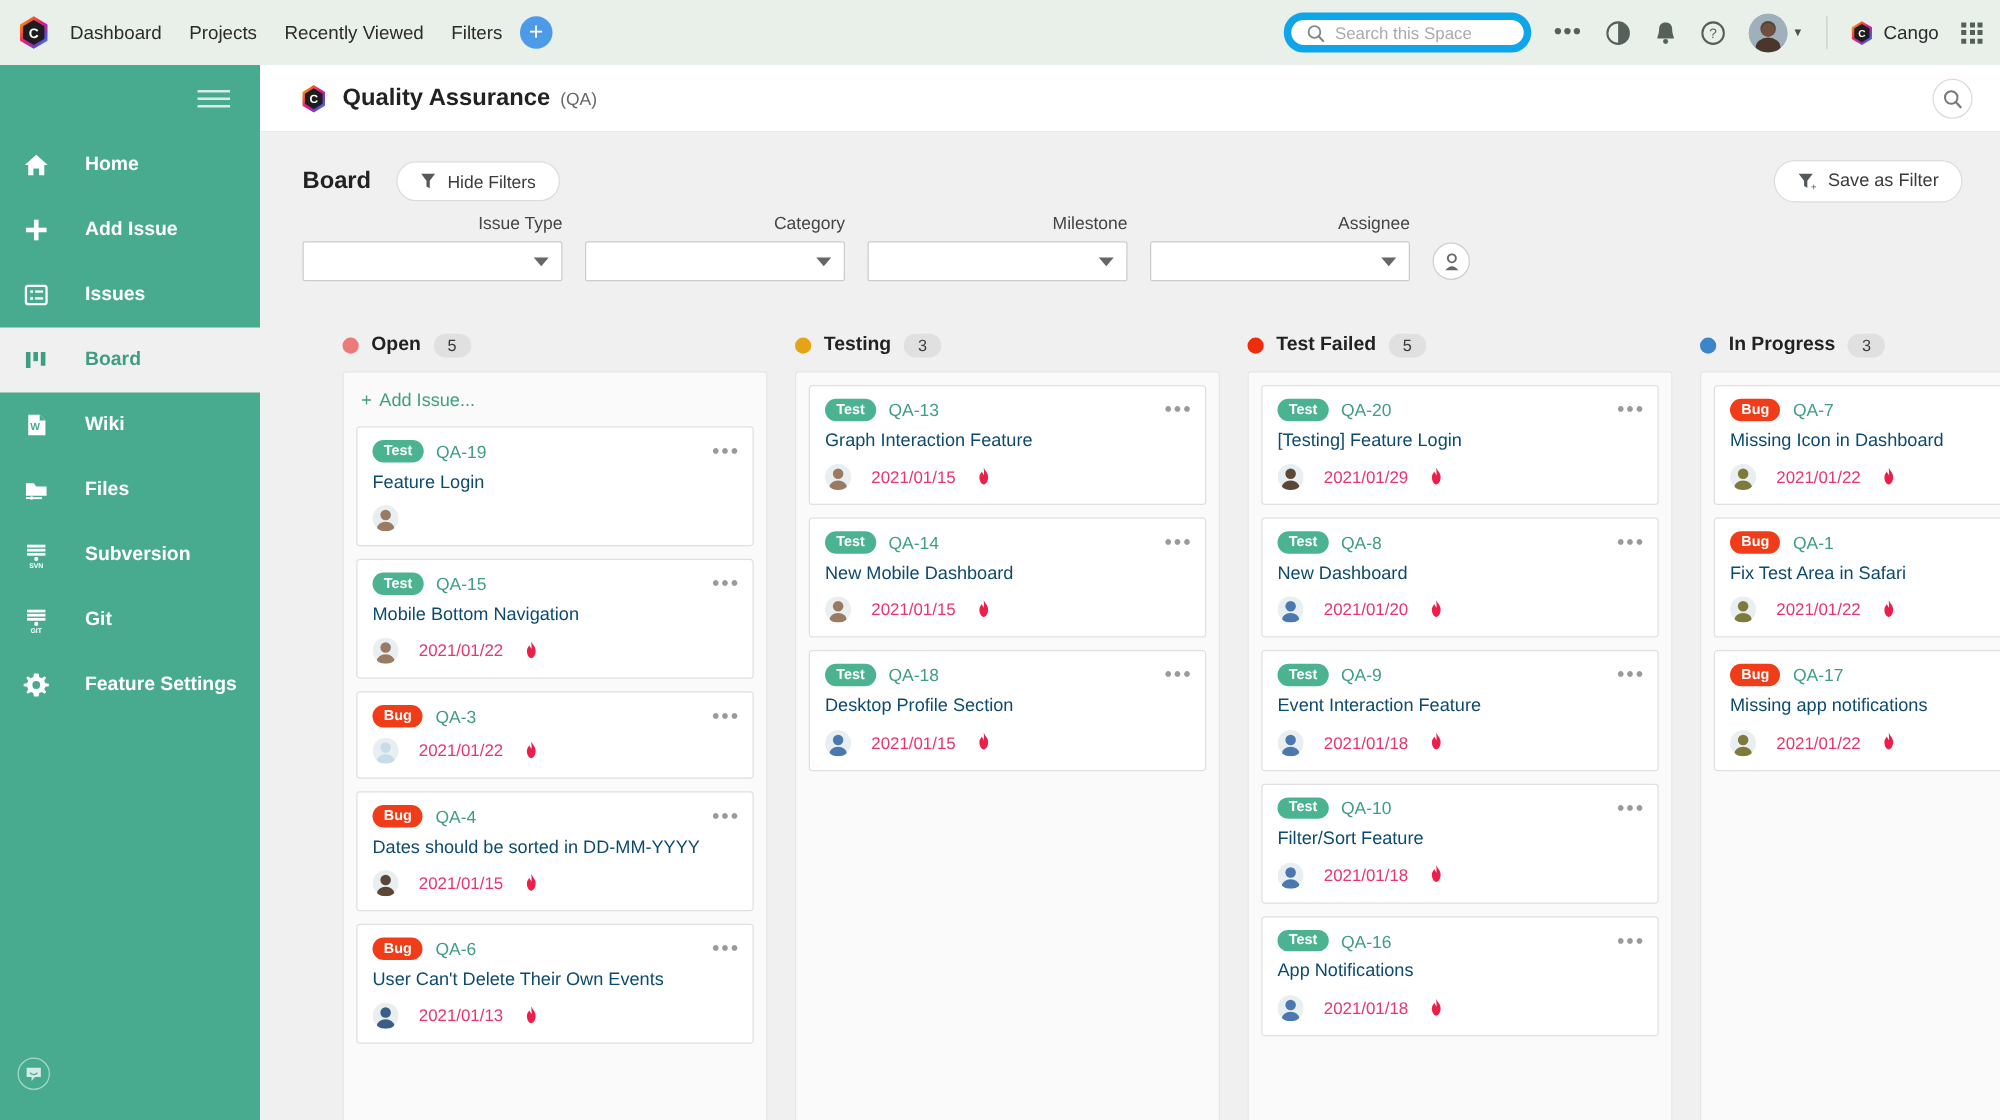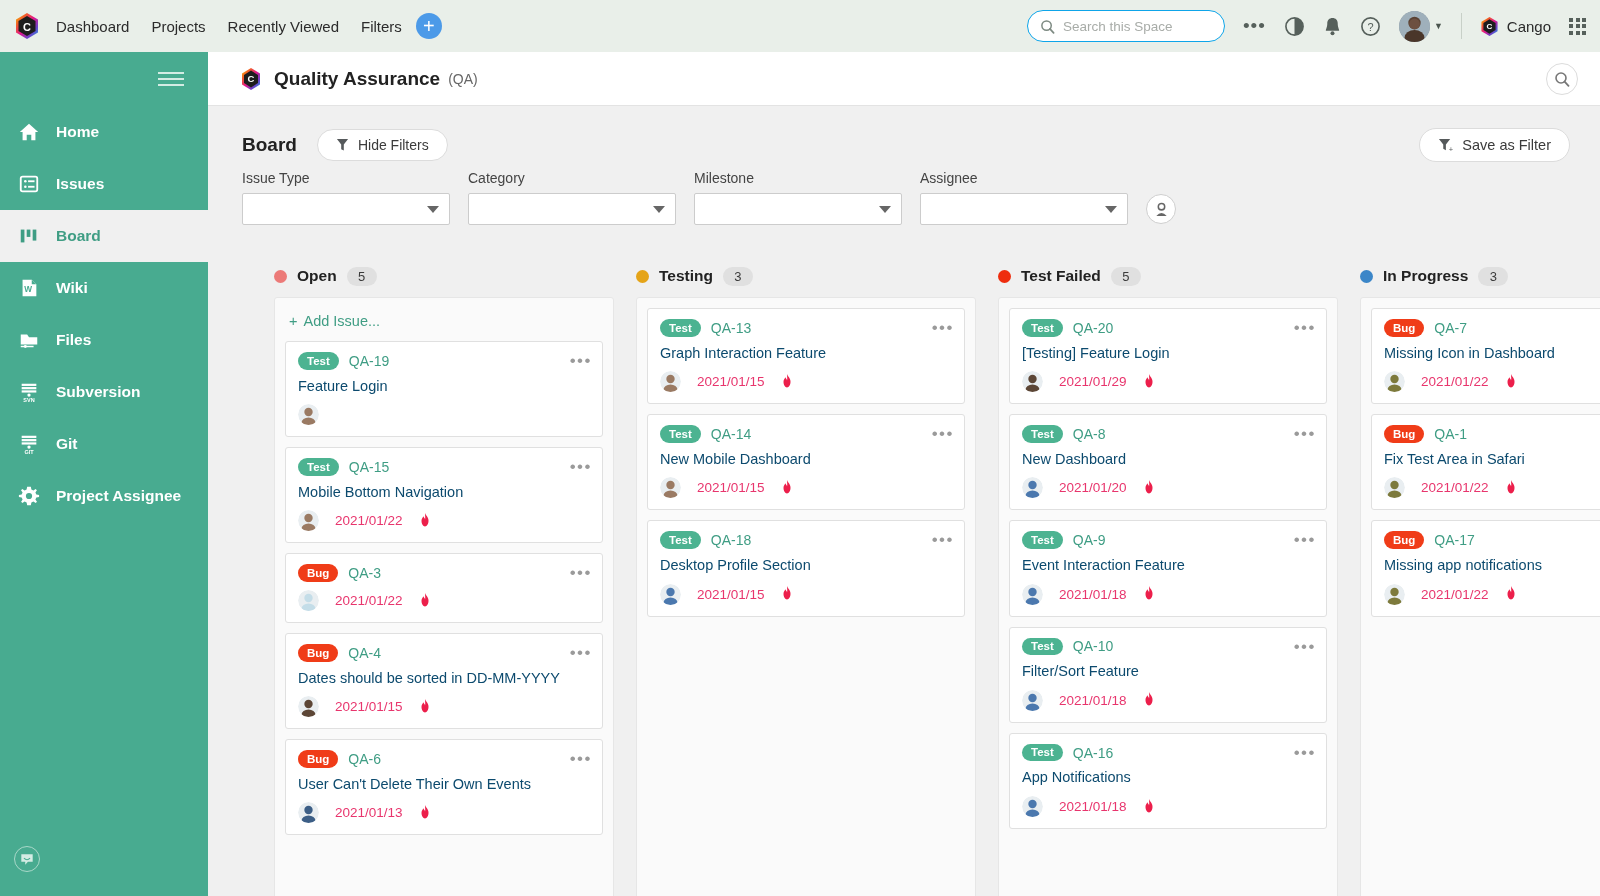--- a/index.html
+++ b/index.html
@@ -38,7 +38,7 @@
   }
   .gb-search {
     width: 198px; height: 32px; border-radius: 17px;
-    background: #fff; border: 1px solid #0ea5e9;
+    background: #fff; border: 6px solid #0ea5e9;
     display: flex; align-items: center; padding: 0 12px; gap: 8px;
   }
   .gb-search input {

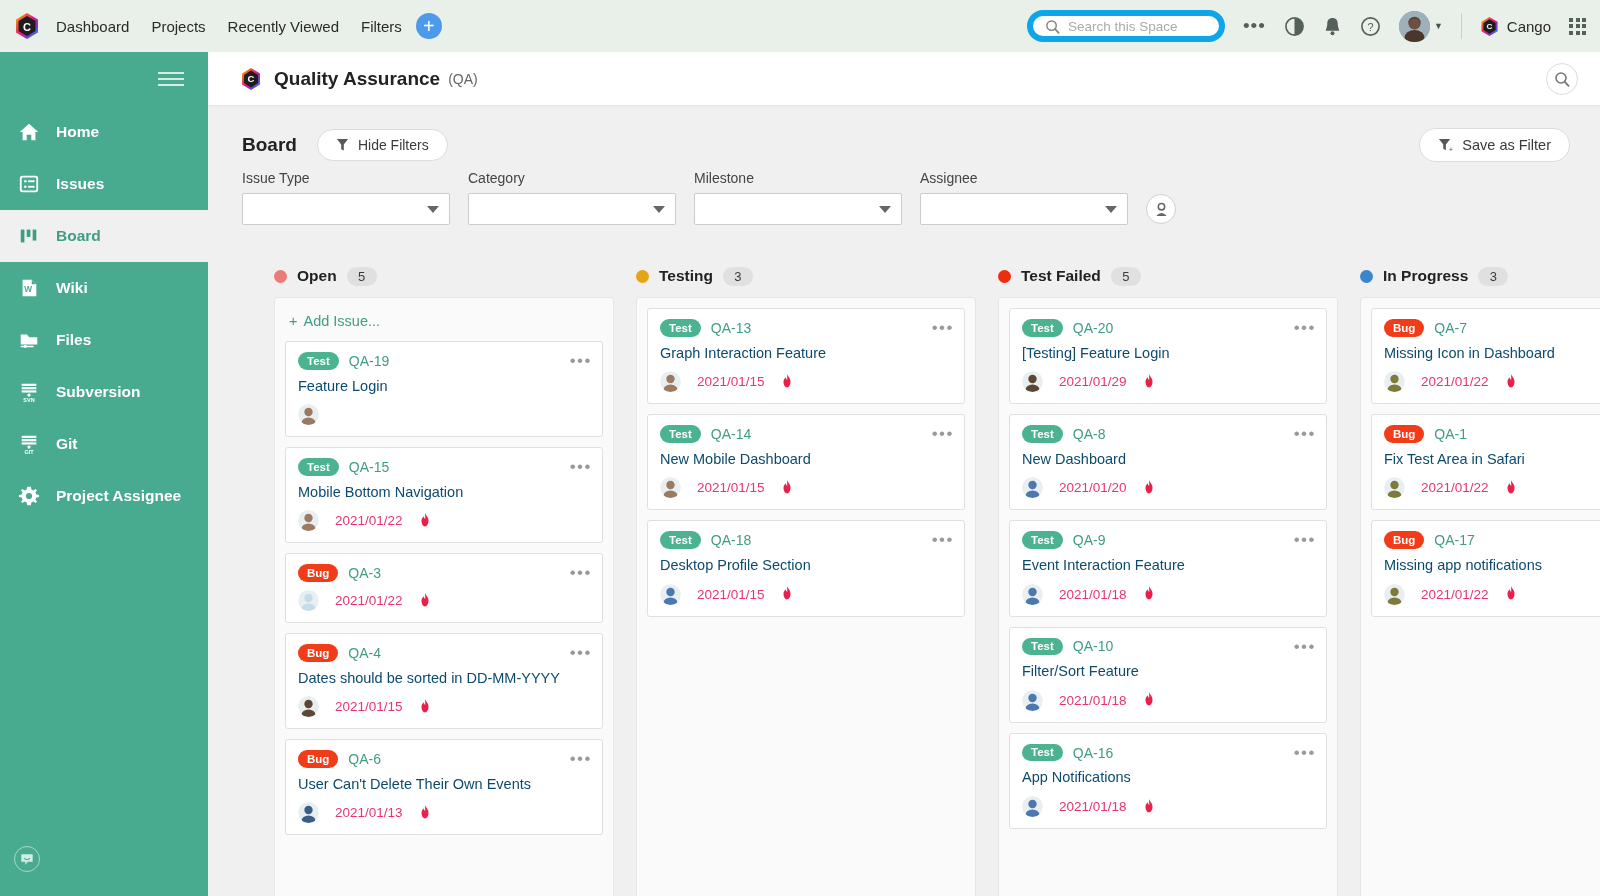--- a/index.html
+++ b/index.html
@@ -77,7 +77,7 @@
   .sb-burger span { display: block; width: 26px; height: 2.5px; background: #d4ece4; margin: 3.5px 0; }
   .sb-item {
     height: 52px; display: flex; align-items: center;
-    padding-left: 17px; gap: 15px; cursor: pointer;
+    padding-left: 17px; gap: 27px; cursor: pointer;
     color: #ffffff; font-size: 15.5px; font-weight: bold;
   }
   .sb-item.active { background: #f0f0f0; color: #3f9d84; }

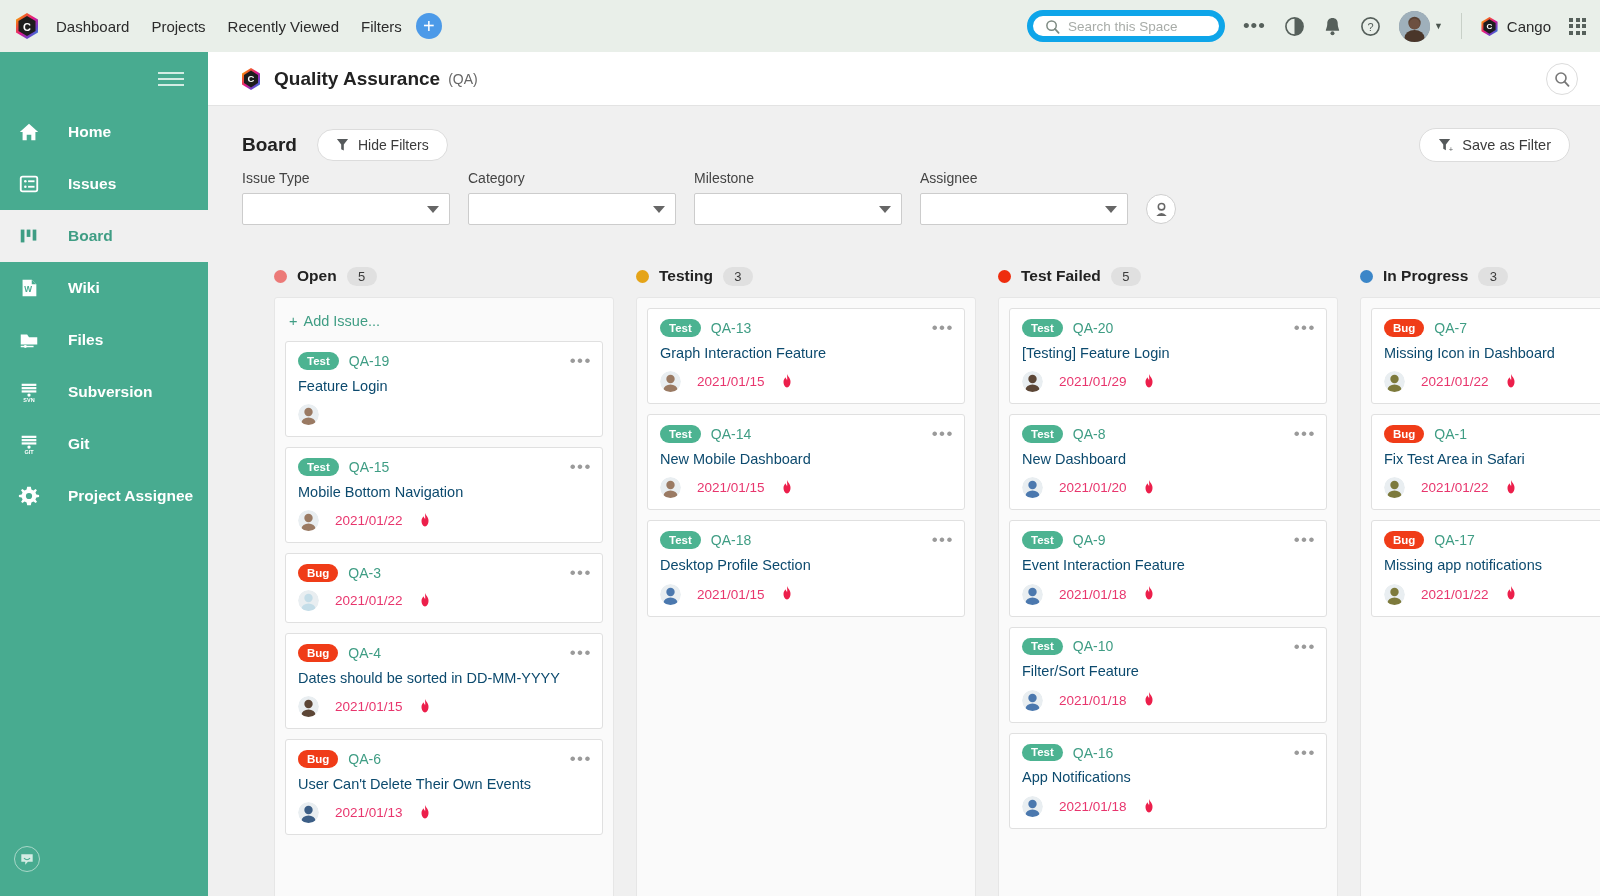--- a/index.html
+++ b/index.html
@@ -300,6 +300,15 @@
     <span>Home</span>
   </div>
 
+  <div class="sb-item">
+    <span class="sb-ico">
+      <svg width="22" height="22" viewBox="0 0 24 24">
+          <rect x="10" y="3" width="4" height="18" fill="#fff"></rect>
+          <rect x="3" y="10" width="18" height="4" fill="#fff"></rect>
+        </svg>
+    </span>
+    <span>Add Issue</span>
+  </div>
 
   <div class="sb-item">
     <span class="sb-ico">

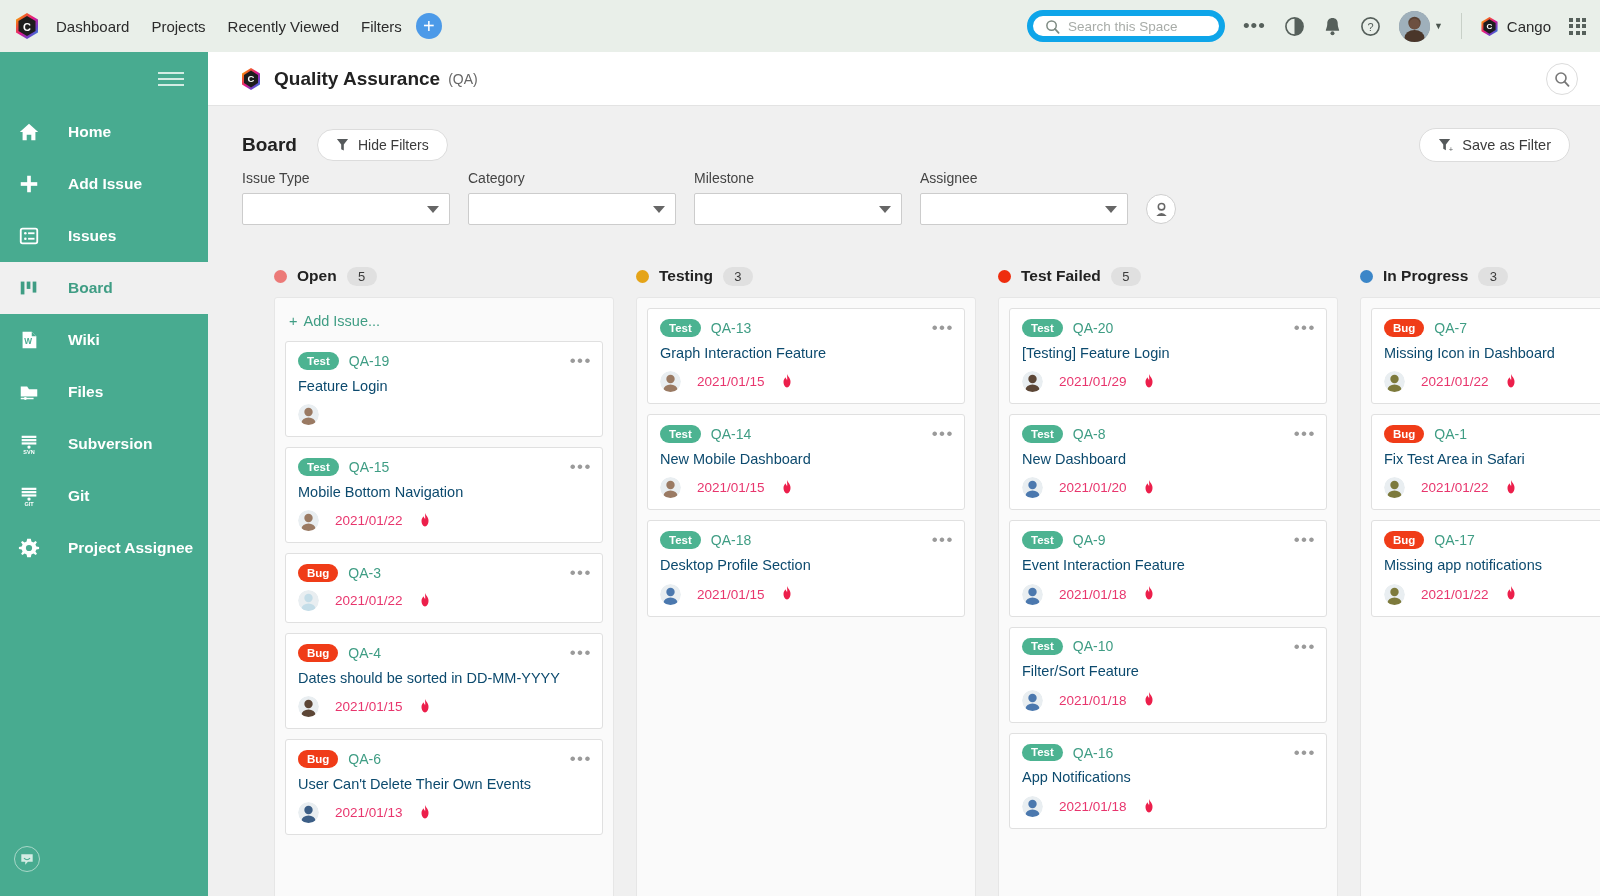--- a/index.html
+++ b/index.html
@@ -128,7 +128,7 @@
     display: flex; align-items: center; gap: 9px;
     font-size: 14.5px; color: #3b3b3b; cursor: pointer;
   }
-  .filter-row { display: flex; align-items: flex-end; padding: 8px 16px 0 34px; gap: 18px; }
+  .filter-row { display: flex; align-items: flex-end; padding: 8px 16px 0 34px; gap: 18px; text-align: right; }
   .f-group { display: flex; flex-direction: column; }
   .f-label { font-size: 14px; color: #444; margin-bottom: 7px; }
   .f-select {

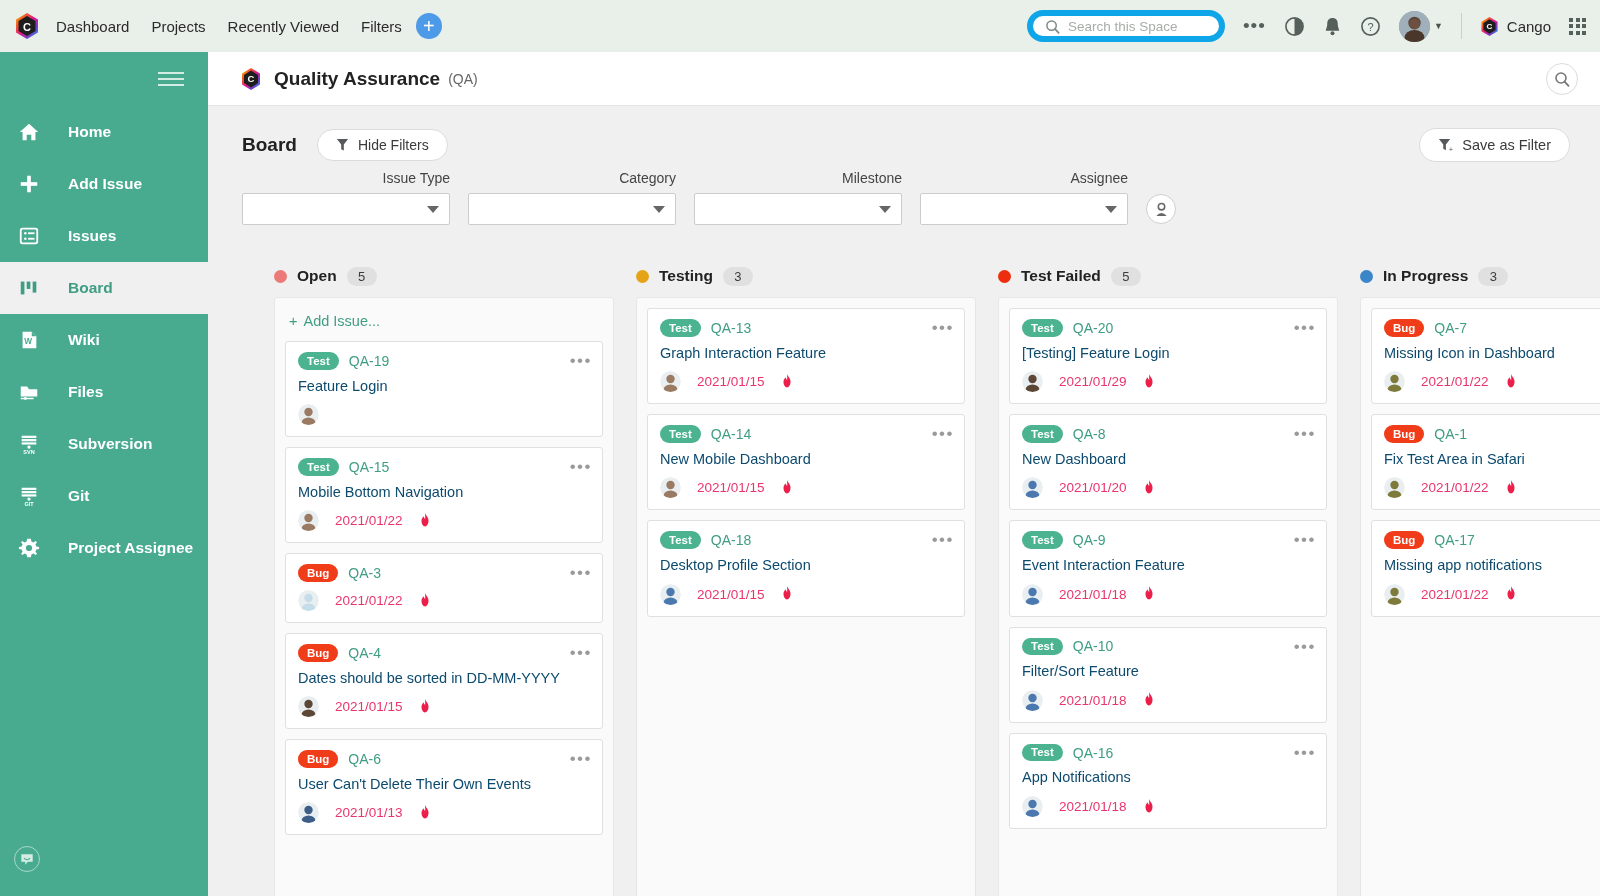--- a/index.html
+++ b/index.html
@@ -390,7 +390,7 @@
           <circle cx="12" cy="12" r="3.4" fill="#48ab90"></circle>
         </svg>
     </span>
-    <span>Project Assignee</span>
+    <span>Feature Settings</span>
   </div>
 
   <div class="sb-chat">

